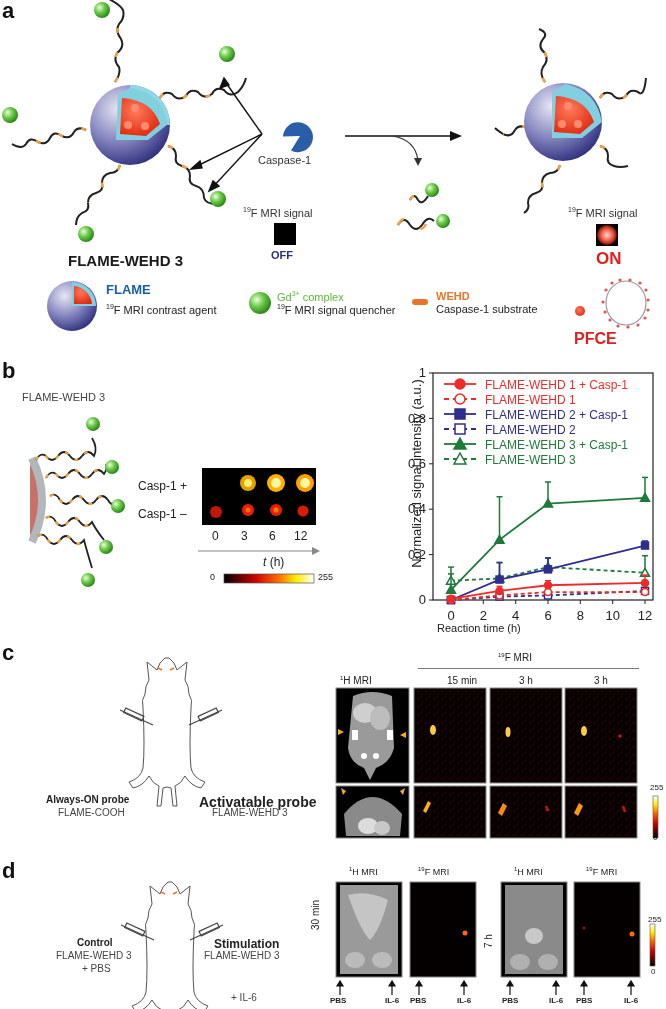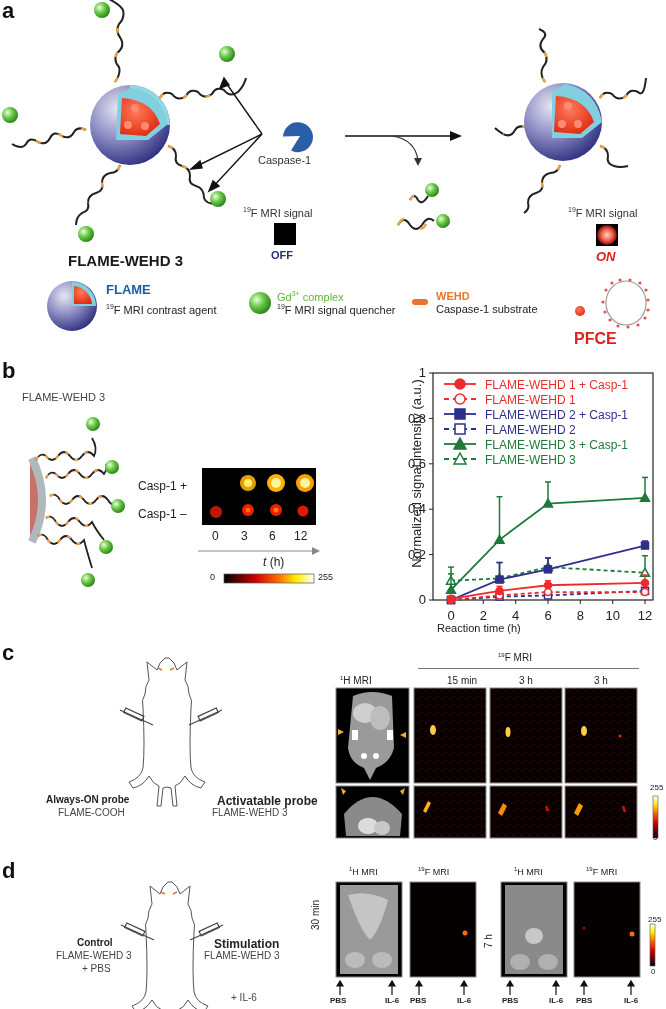--- a/index.html
+++ b/index.html
@@ -169,7 +169,7 @@
 <div class="t bold" style="left:271px;top:249px;font-size:11px;color:#2b2f7a;">OFF</div>
 <div class="t bold" style="left:68px;top:252px;font-size:15px;color:#1a1a1a;">FLAME-WEHD 3</div>
 <div class="t" style="left:568px;top:206px;font-size:11px;color:#333;"><sup style="font-size:7px">19</sup><span>F MRI signal</span></div>
-<div class="t bold" style="left:596px;top:249px;font-size:13px;color:#e02020;font-style:italic;">ON</div>
+<div class="t bold" style="left:596px;top:249px;font-size:17px;color:#e02020;">ON</div>
 
 <div class="t bold" style="left:106px;top:282px;font-size:13px;color:#1a5ea8;">FLAME</div>
 <div class="t" style="left:106px;top:303px;font-size:11px;"><sup style="font-size:7px">19</sup><span>F MRI contrast agent</span></div>

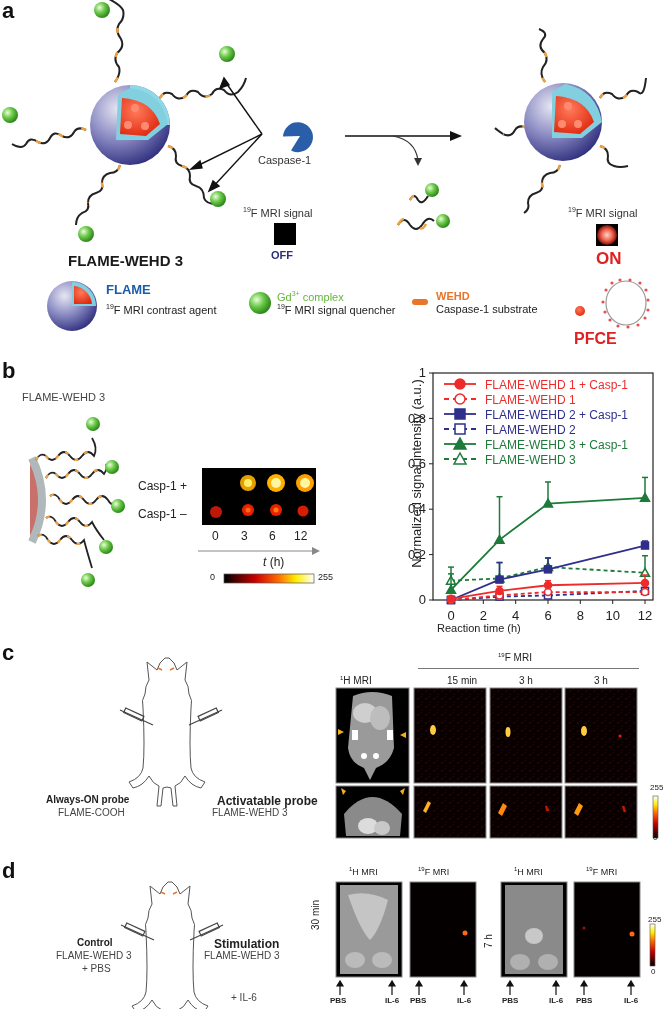--- a/index.html
+++ b/index.html
@@ -418,7 +418,7 @@
 </svg>
 <div class="t bold" style="left:46px;top:794px;font-size:10px;">Always-ON probe</div>
 <div class="t" style="left:58px;top:807px;font-size:10px;color:#444;">FLAME-COOH</div>
-<div class="t bold" style="left:217px;top:794px;font-size:12px;">Activatable probe</div>
+<div class="t bold" style="left:199px;top:794px;font-size:14px;">Activatable probe</div>
 <div class="t" style="left:212px;top:807px;font-size:10px;color:#444;">FLAME-WEHD 3</div>
 
 <div class="t" style="left:498px;top:652px;font-size:10px;"><sup style="font-size:6px">19</sup><span>F MRI</span></div>

